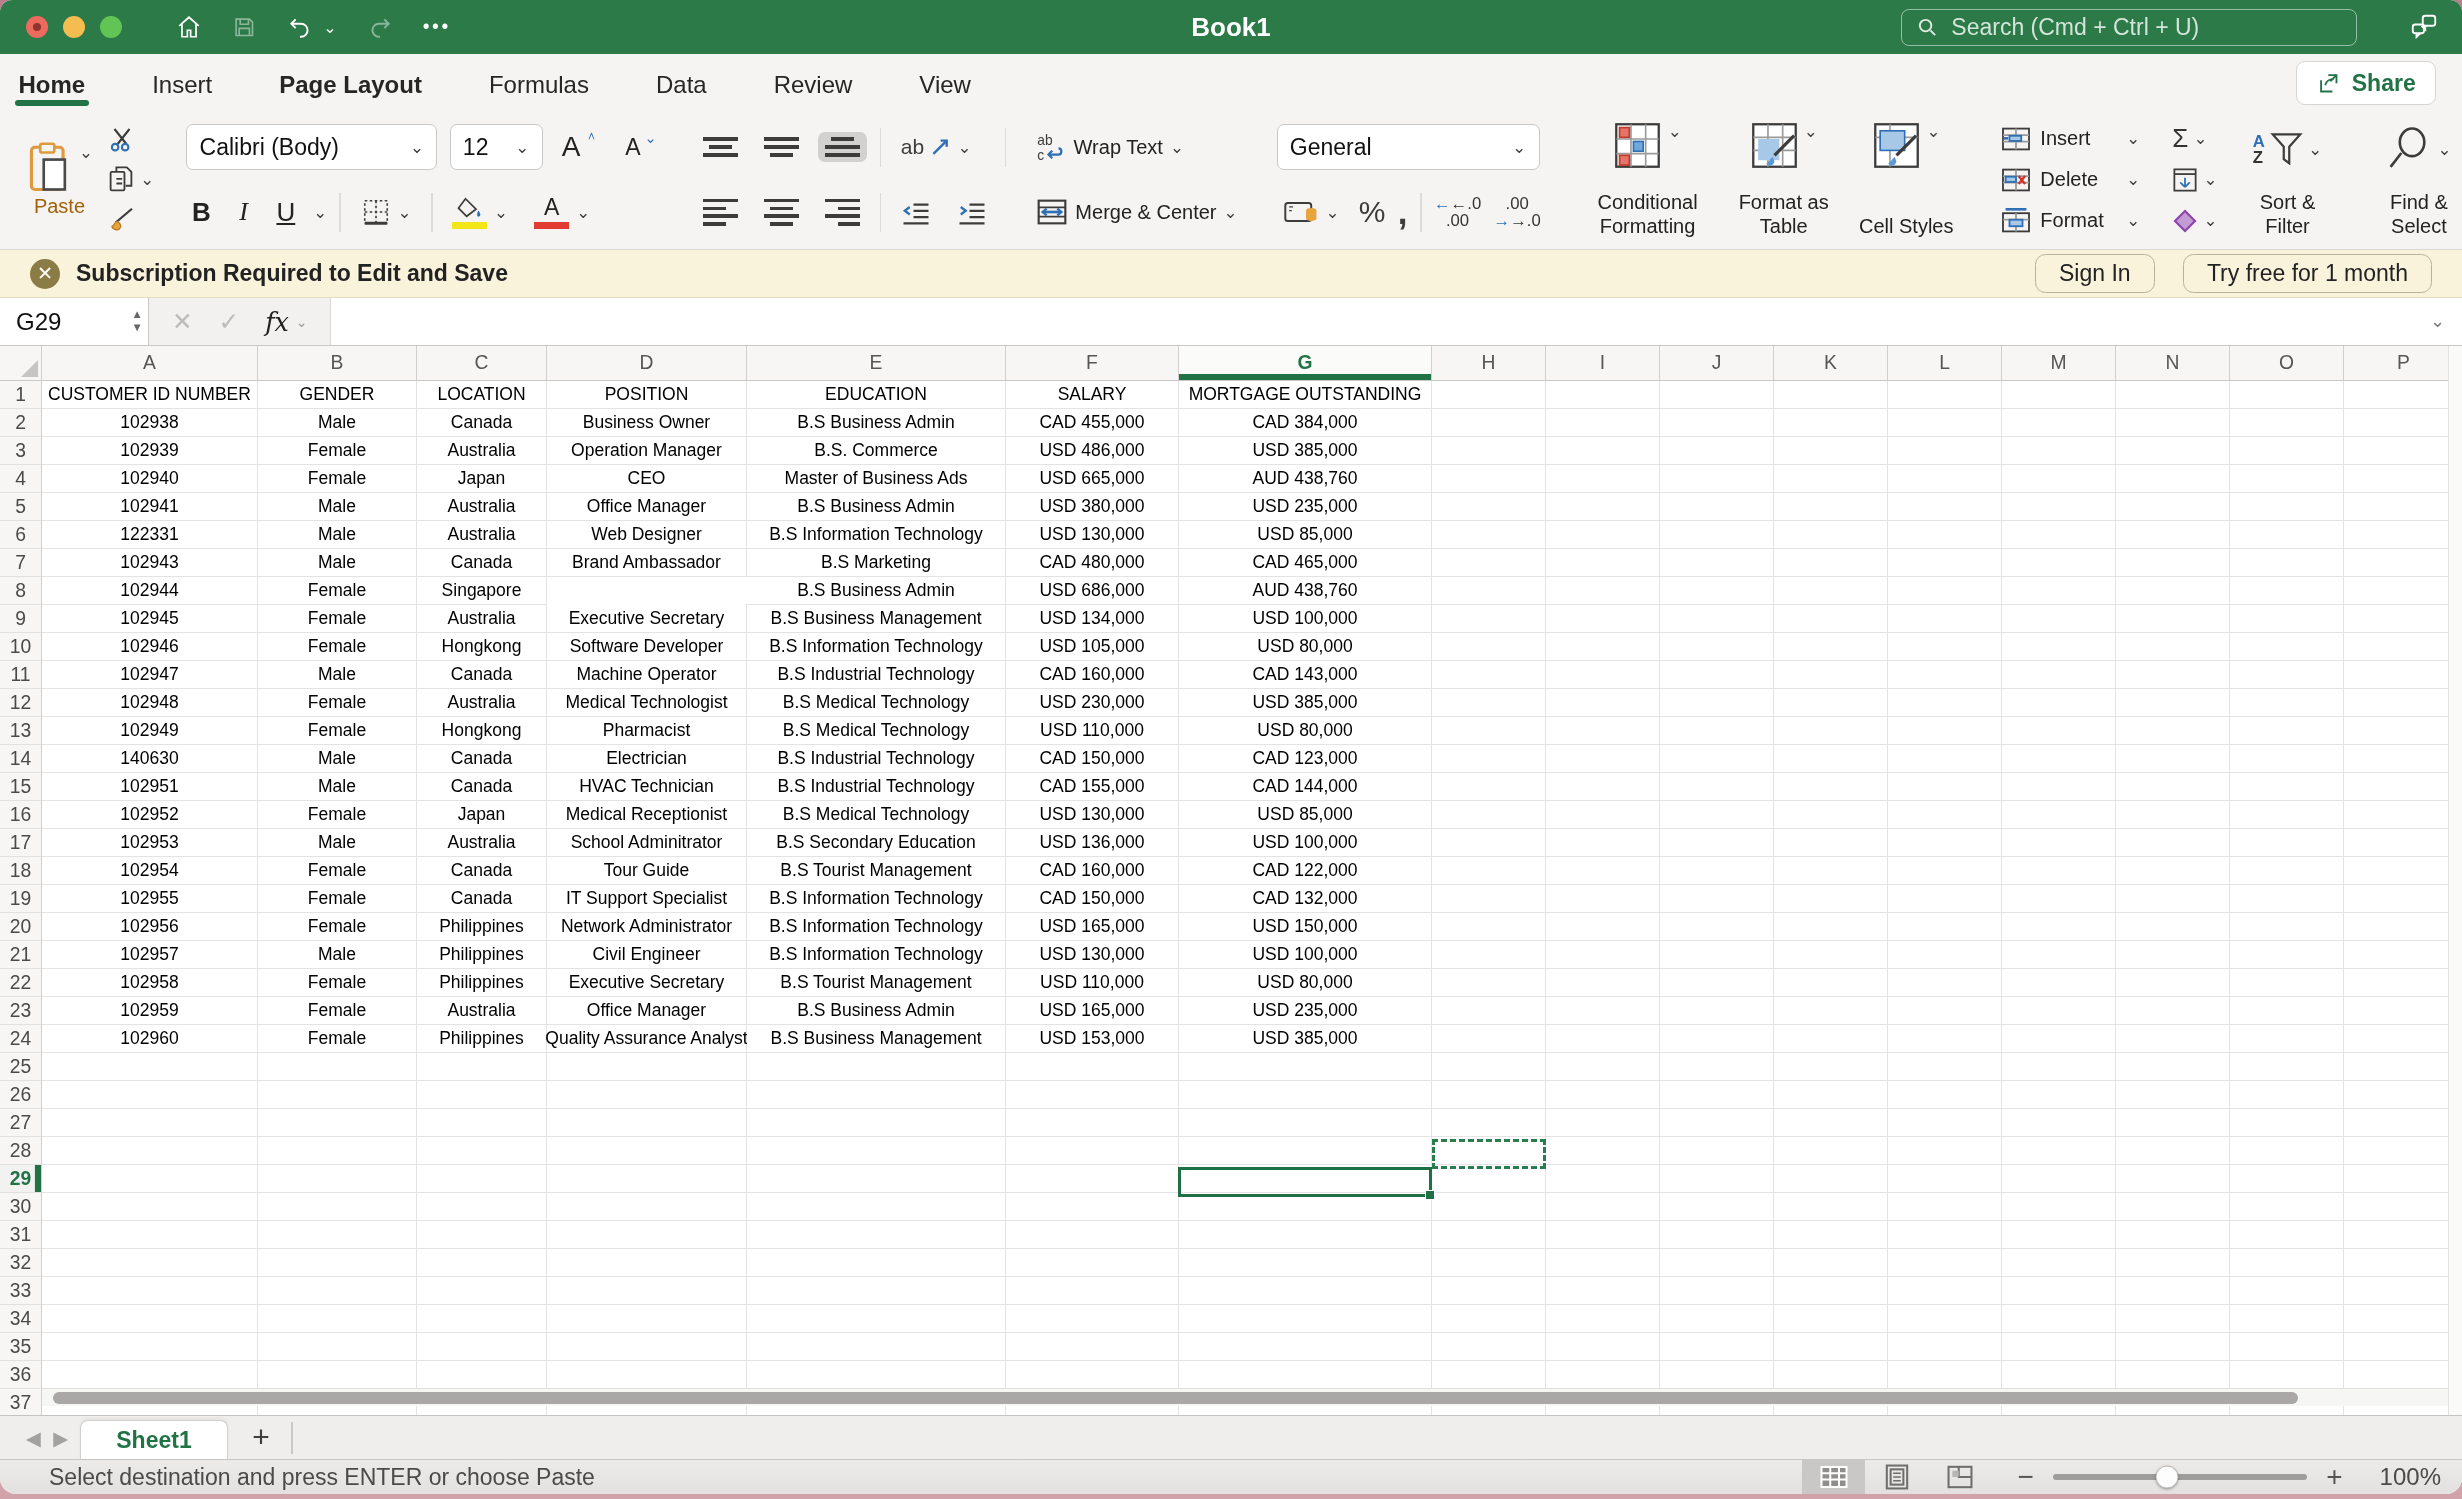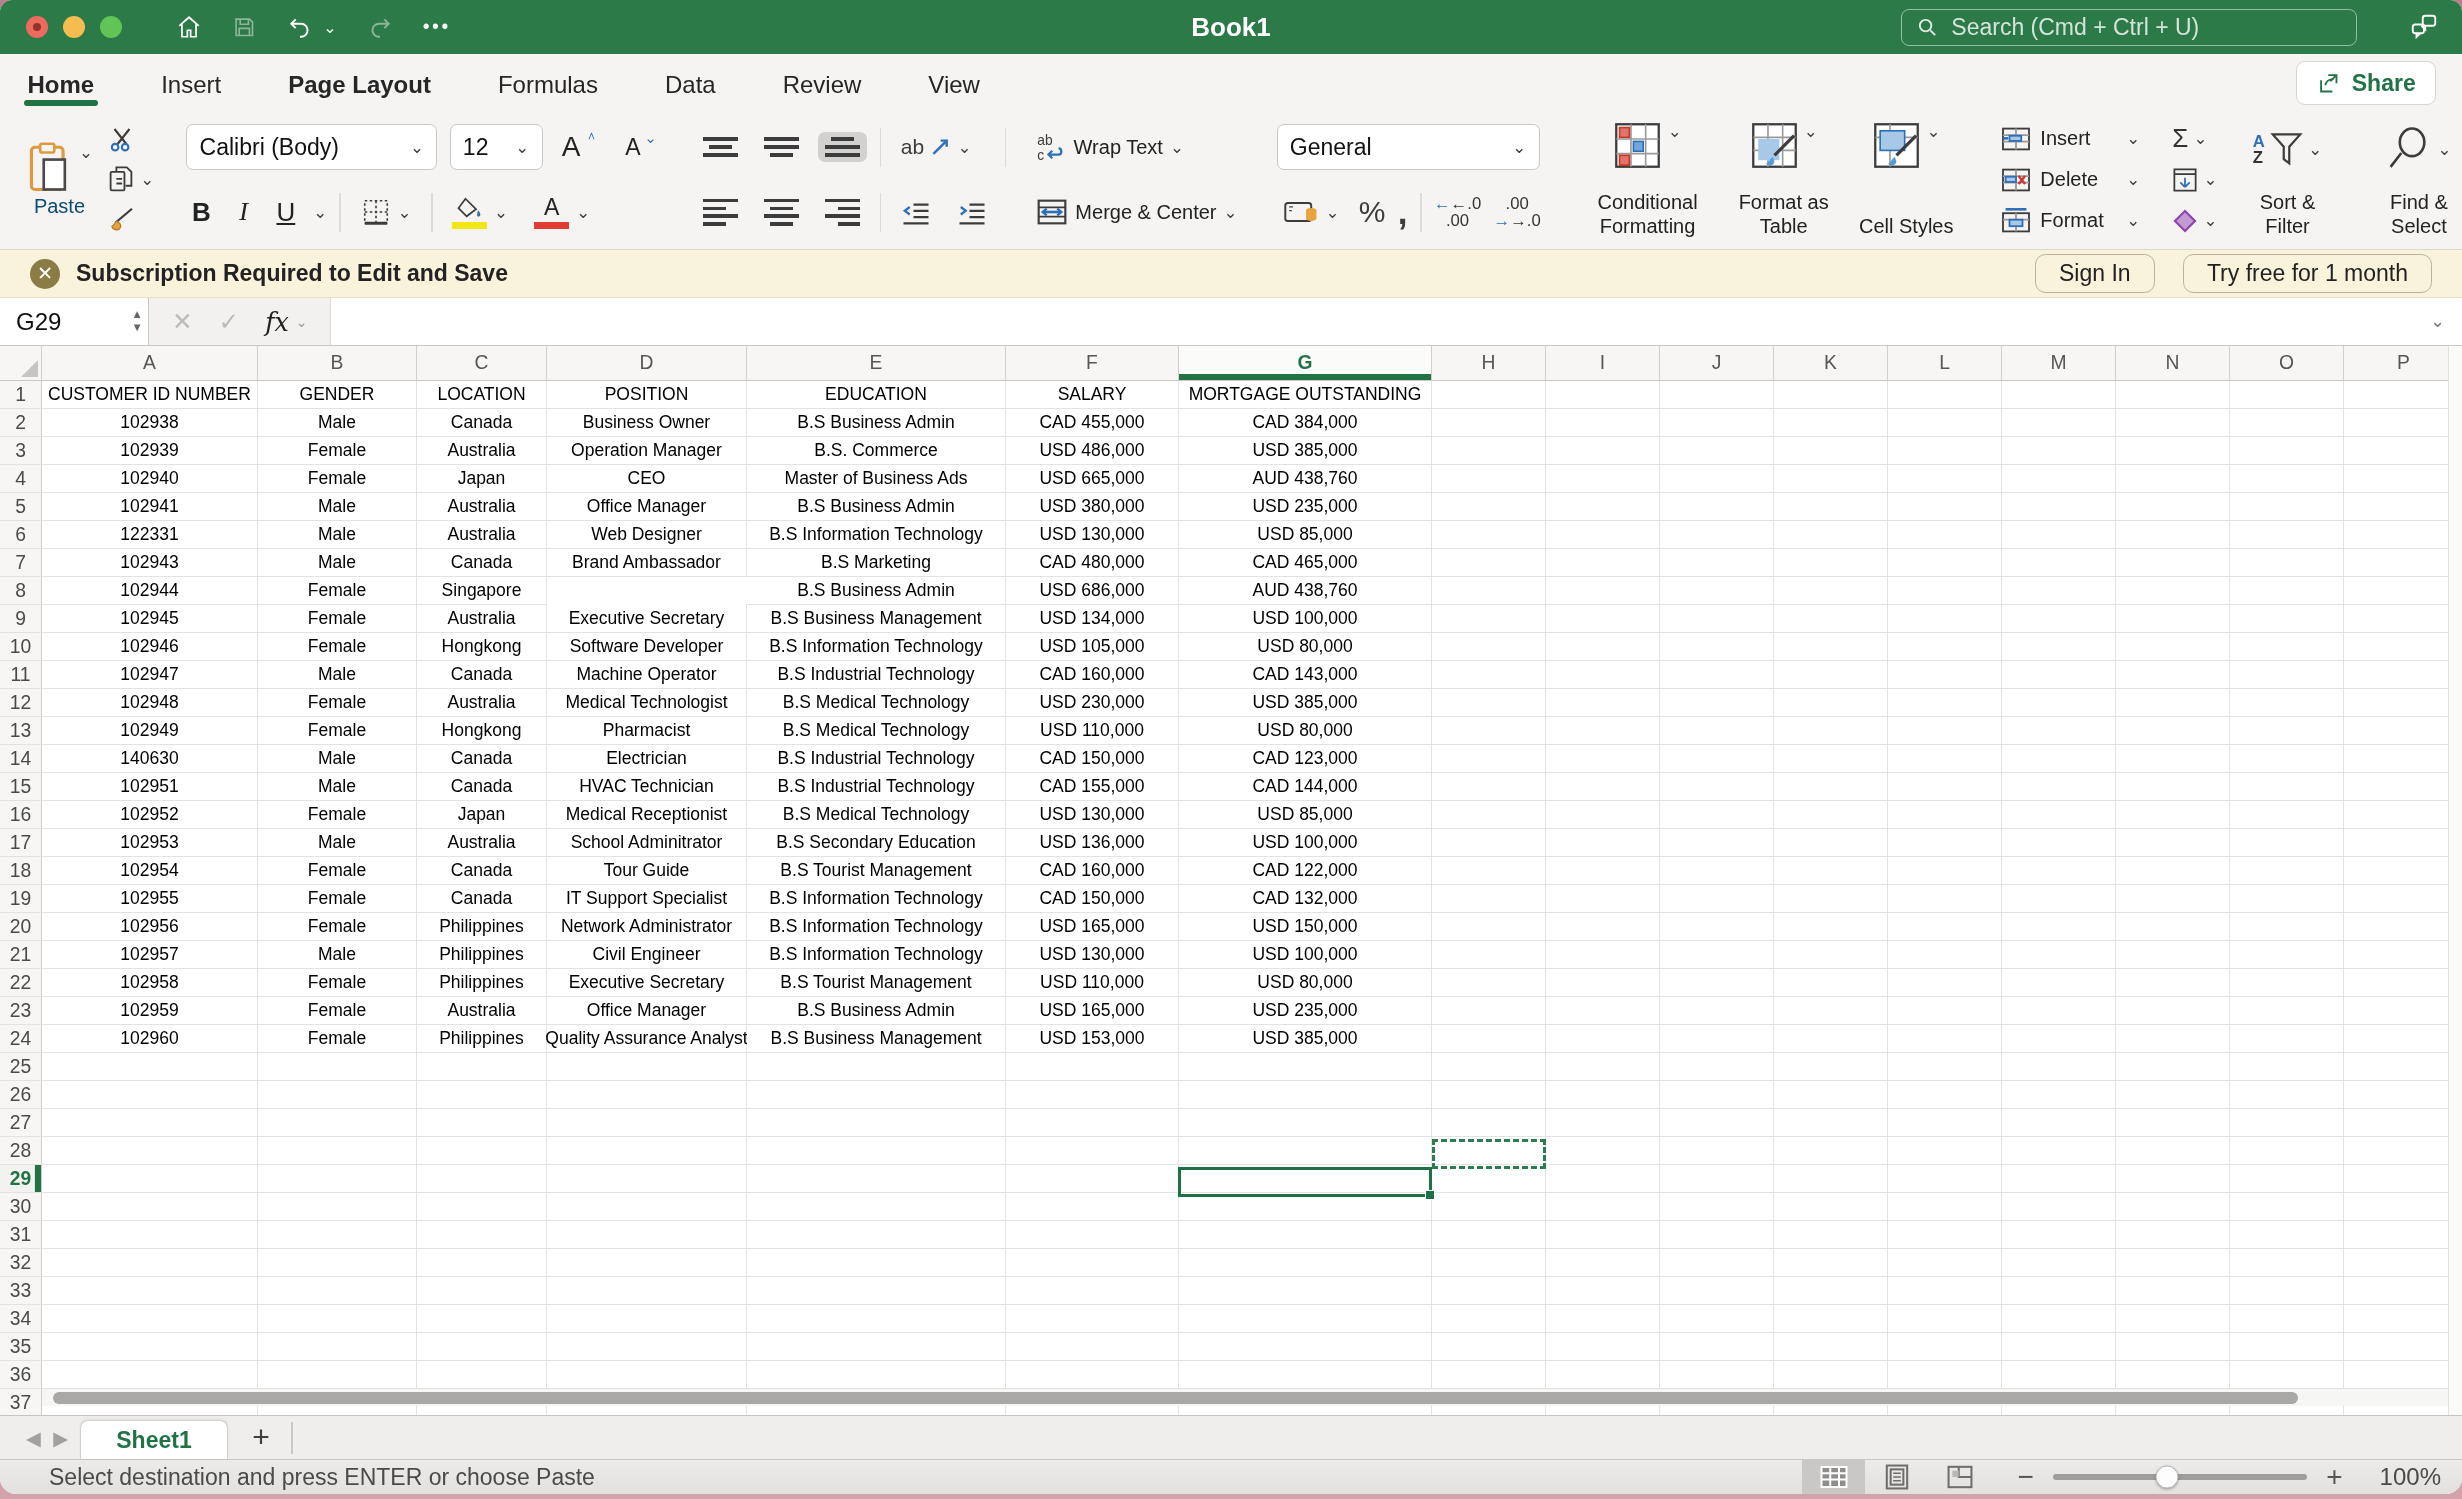--- a/index.html
+++ b/index.html
@@ -29,7 +29,7 @@
   .ellipsis{font-size:19.3px;letter-spacing:2.6px;}
 
   
-  .tabrow{height:58px;background:var(--ribbon-bg);display:flex;align-items:center;padding:0 24px;position:relative;flex:0 0 auto;}
+  .tabrow{height:58px;background:var(--ribbon-bg);display:flex;align-items:center;padding:0 15px;position:relative;flex:0 0 auto;}
   .rtab{font-size:24px;color:#262626;margin-right:60px;padding:12.3px 3.5px 8.8px;position:relative;cursor:default;}
   .rtab.bold{font-weight:700;}
   .rtab.active{font-weight:700;}

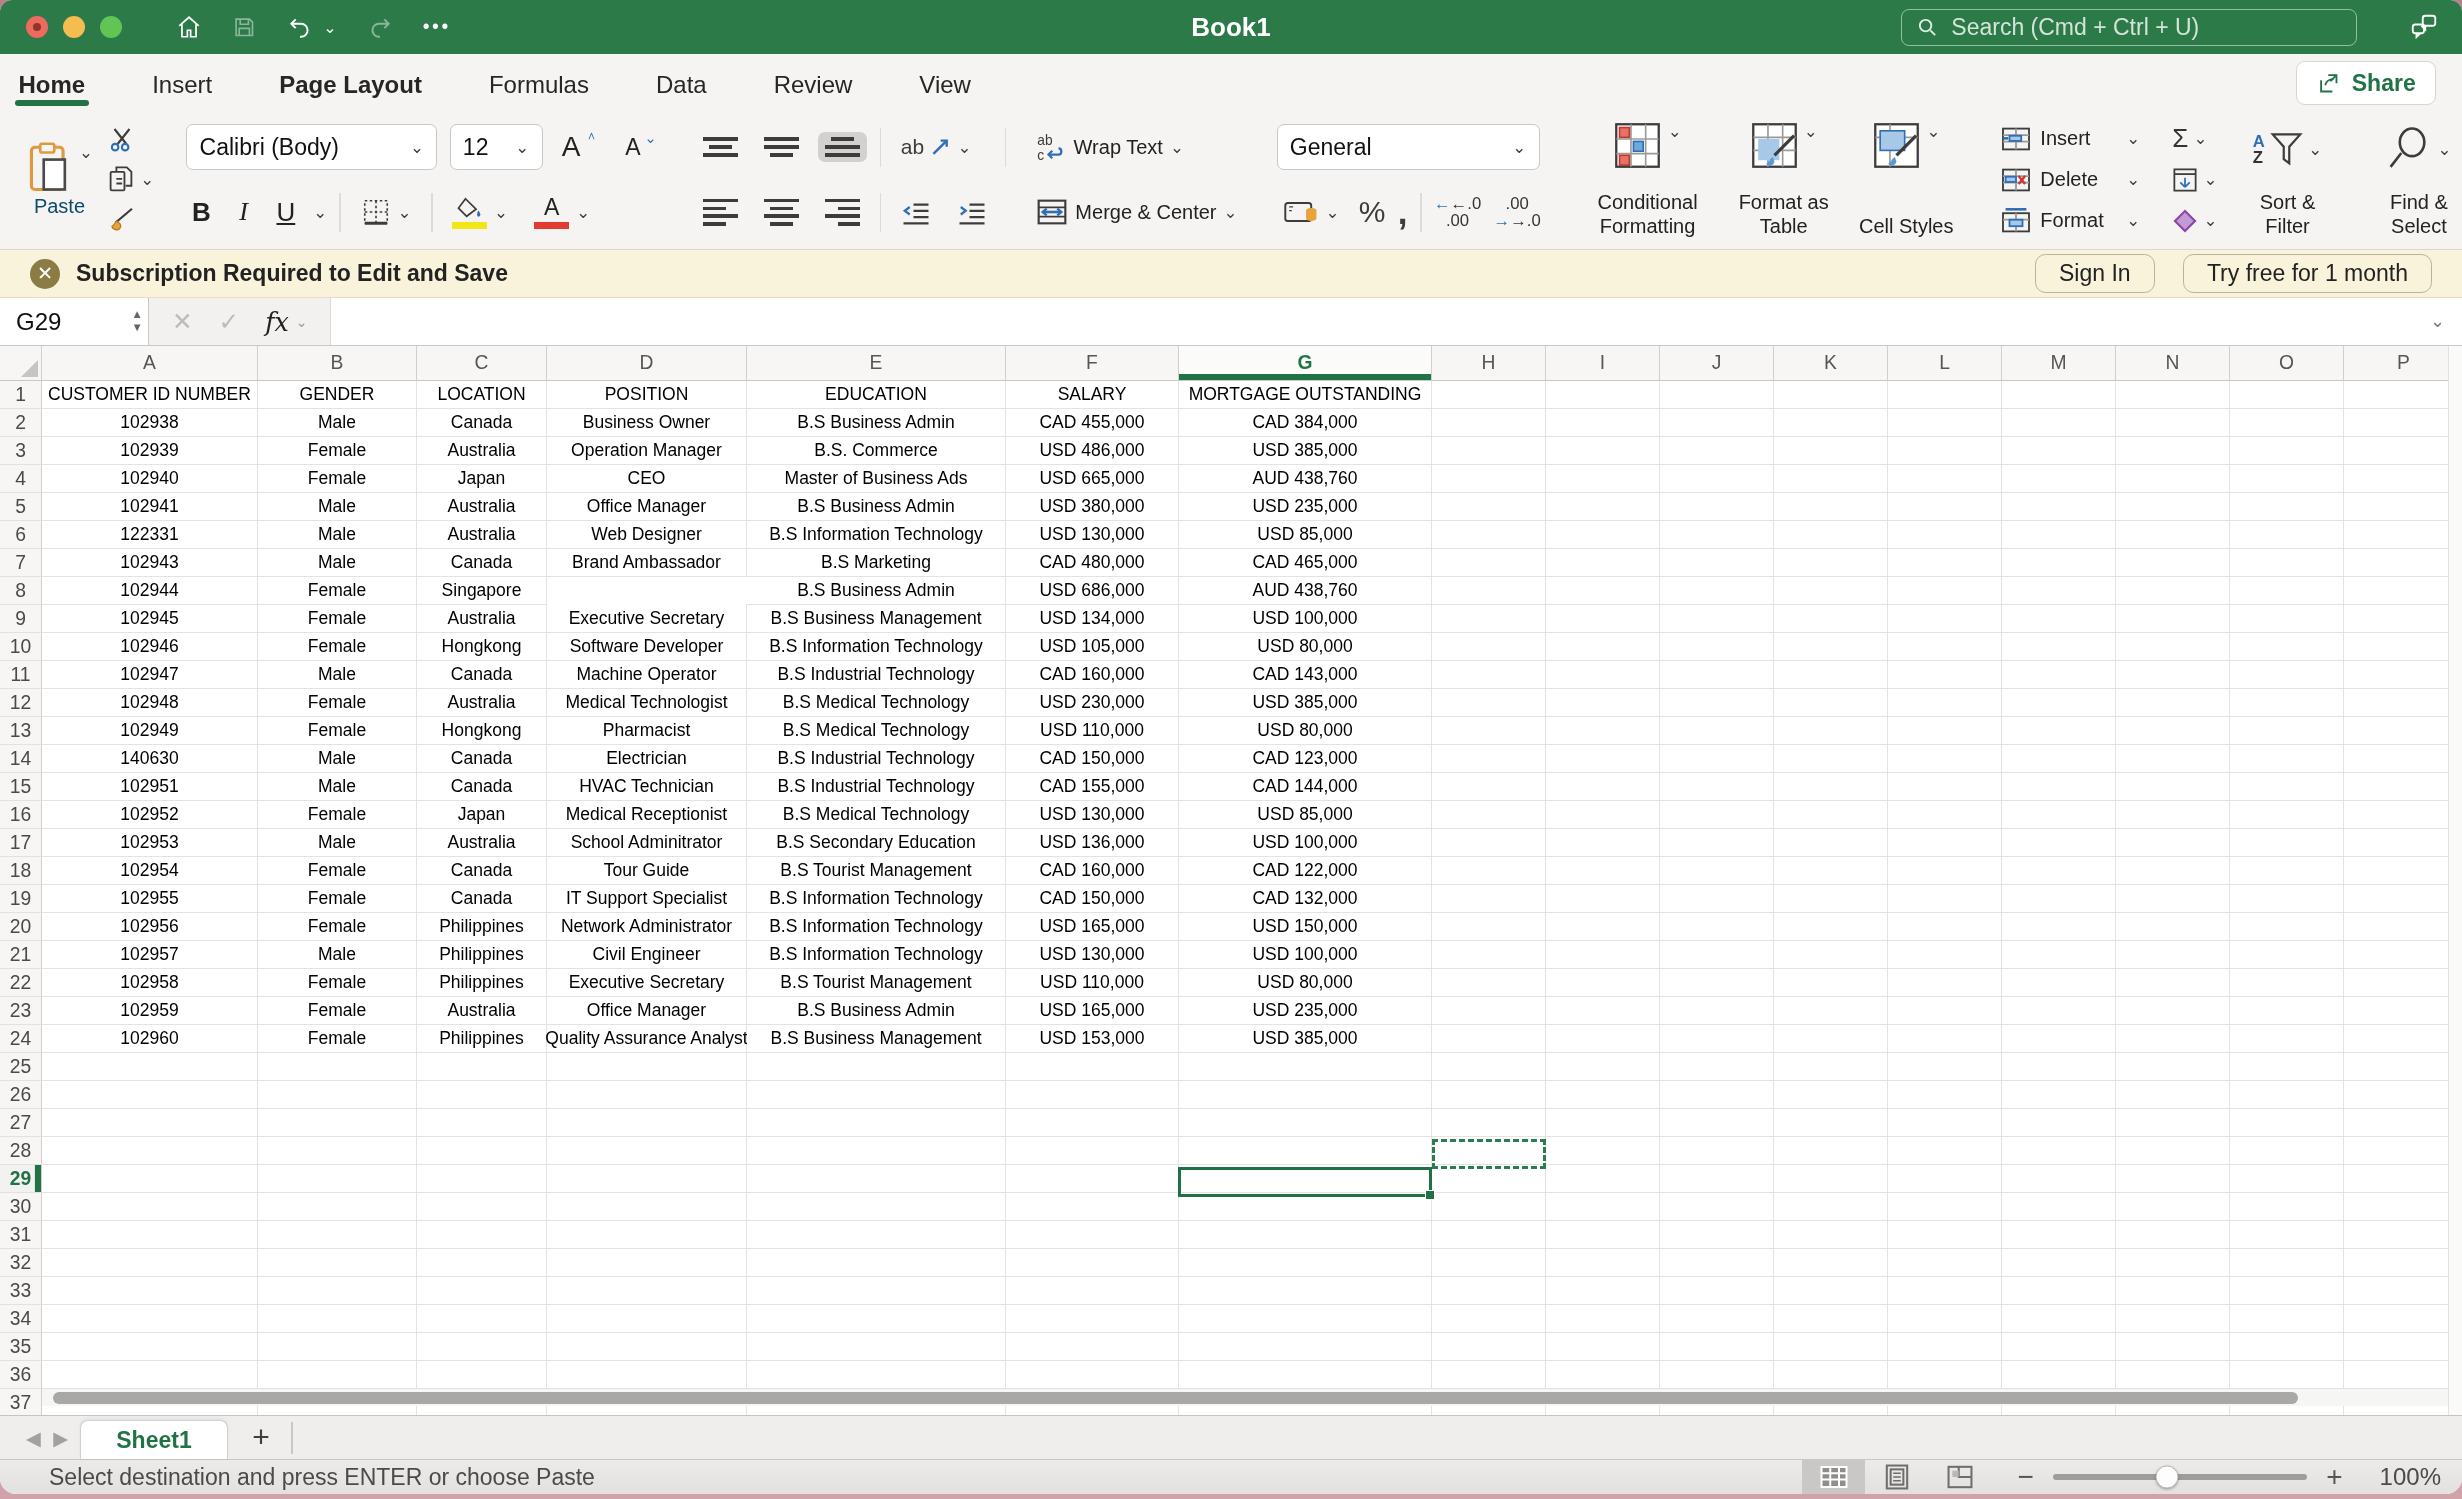--- a/index.html
+++ b/index.html
@@ -46,7 +46,7 @@
   .g-paste{flex-direction:row;gap:14px;}
   .paste-btn{display:flex;flex-direction:column;align-items:center;justify-content:center;}
   .paste-top{display:flex;align-items:flex-start;gap:7px;}
-  .paste-lbl{font-size:20px;color:#0c4a6e;margin-top:1.8px;}
+  .paste-lbl{font-size:20px;color:#a16207;margin-top:1.8px;}
   .paste-tools{display:flex;flex-direction:column;justify-content:space-around;}
   .tool{display:flex;align-items:center;gap:5.3px;height:39px;}
   .glyph{font-size:26px;color:var(--icon);}

